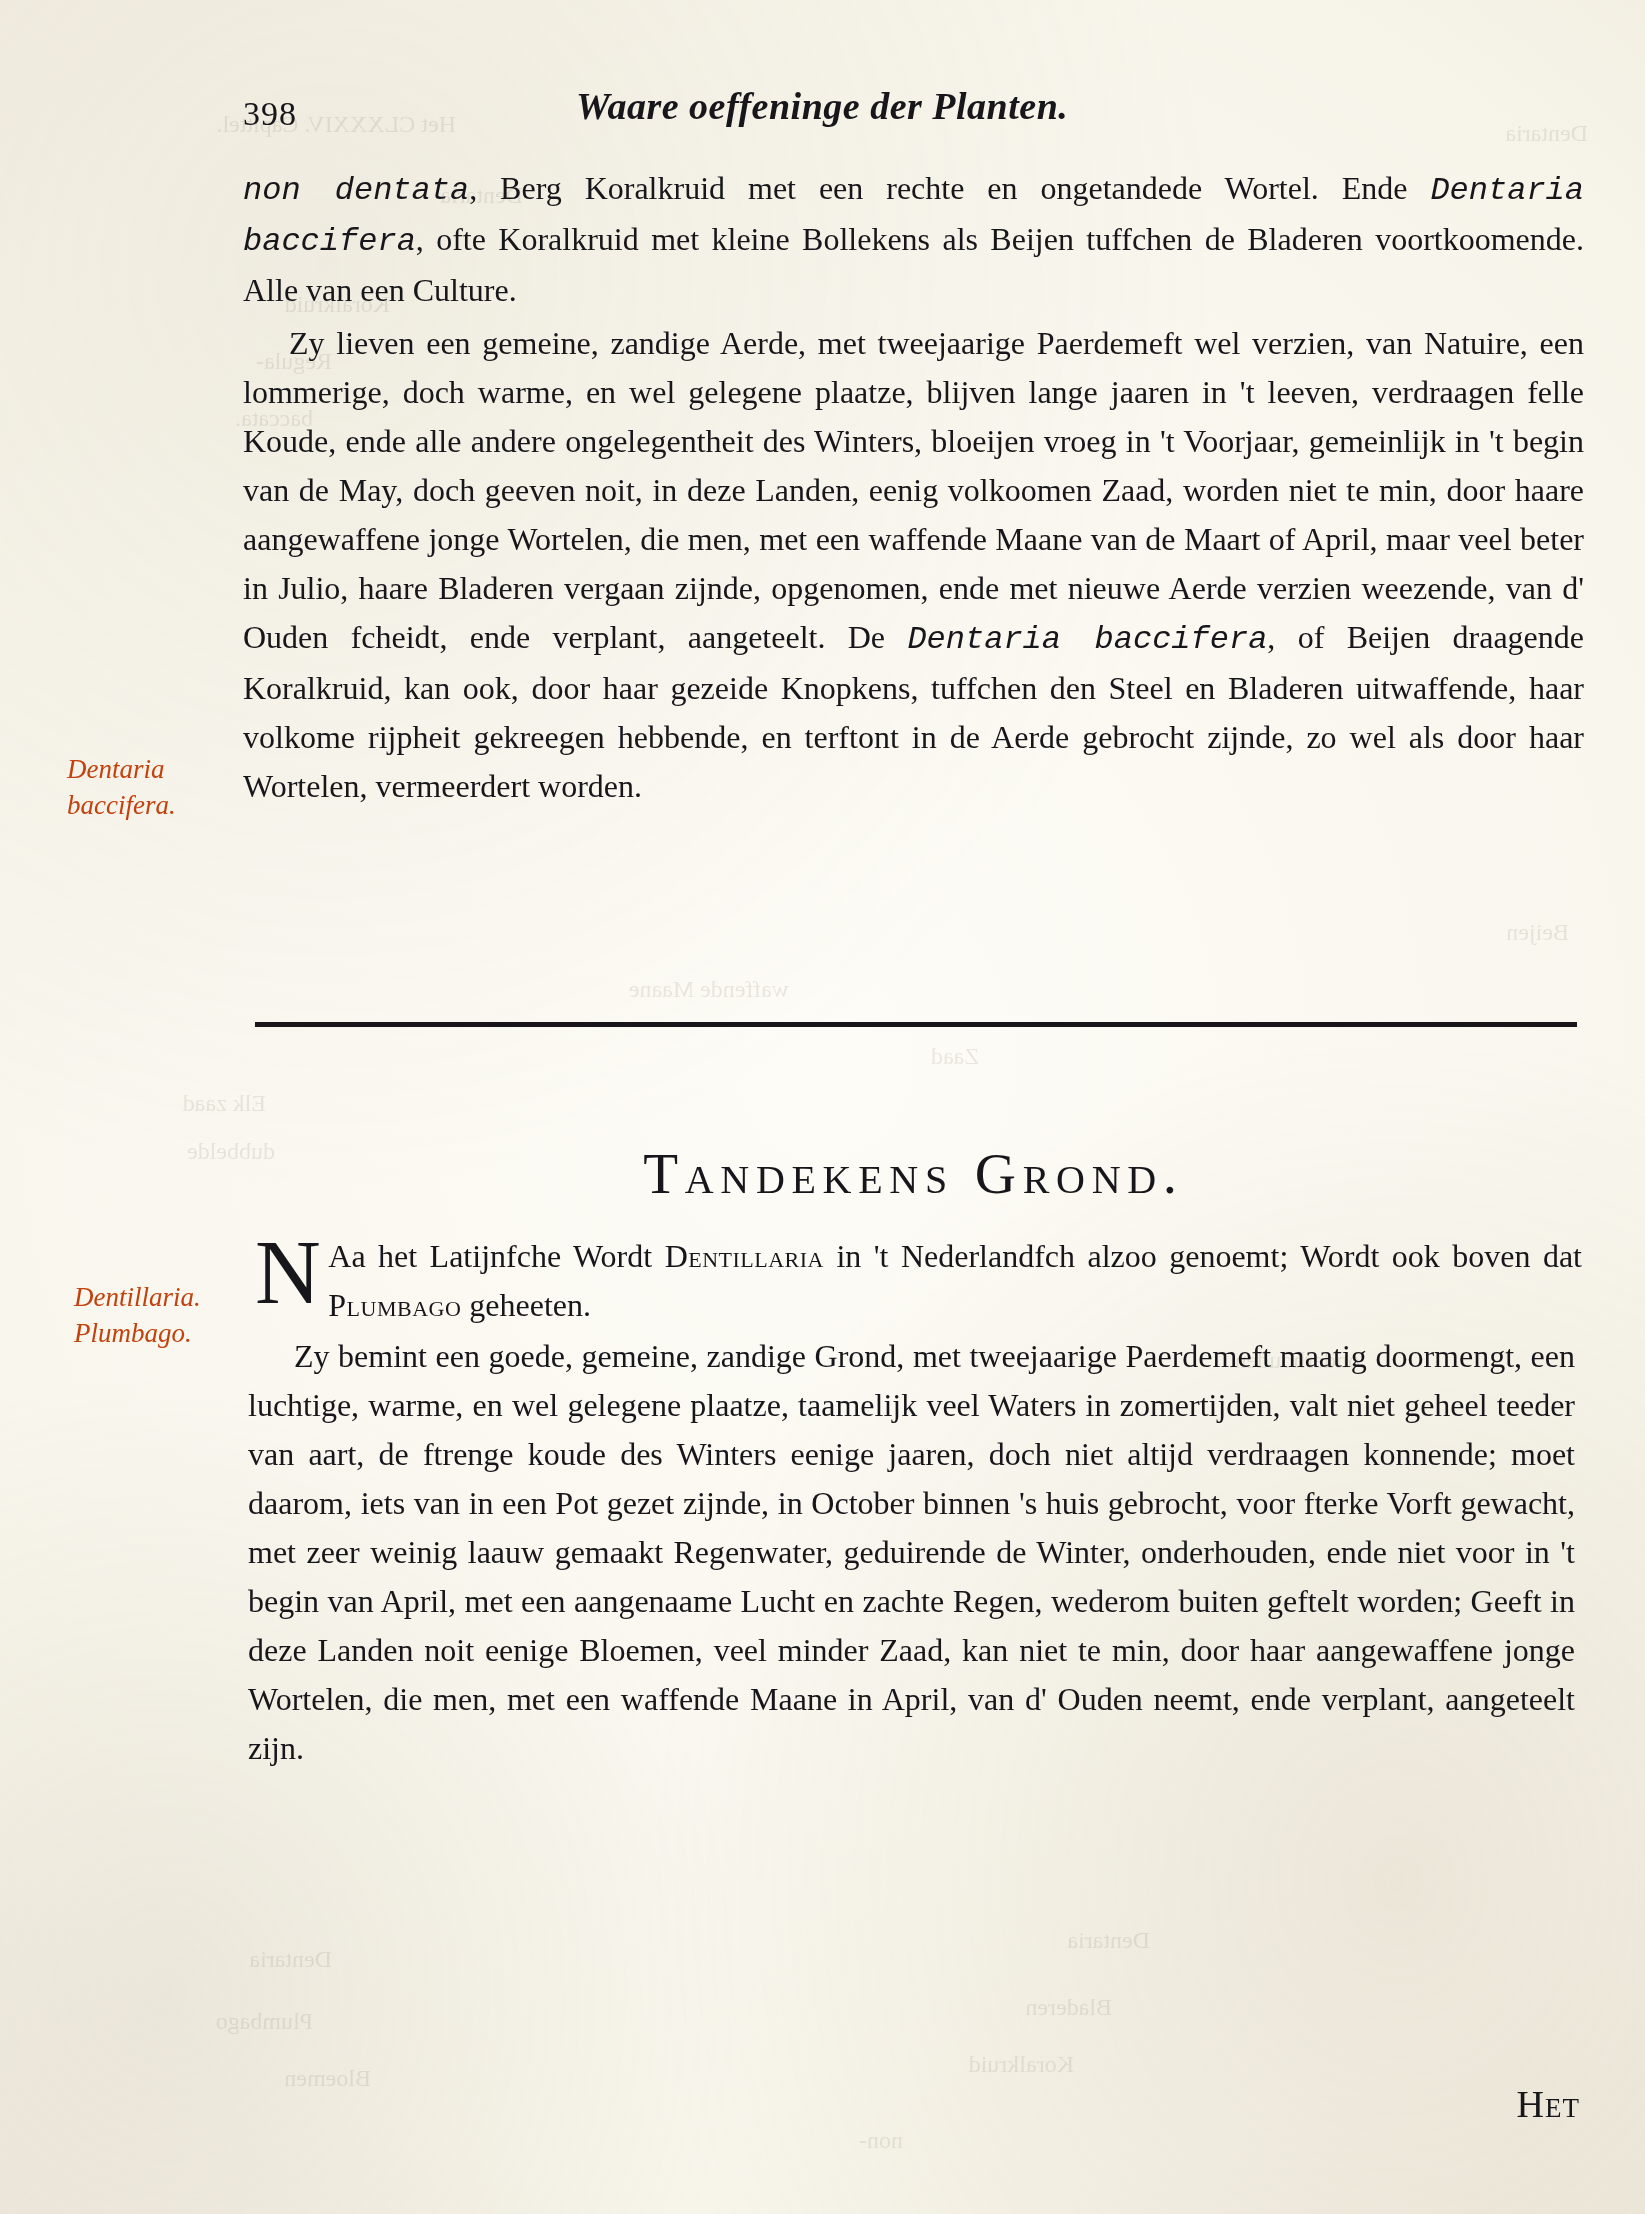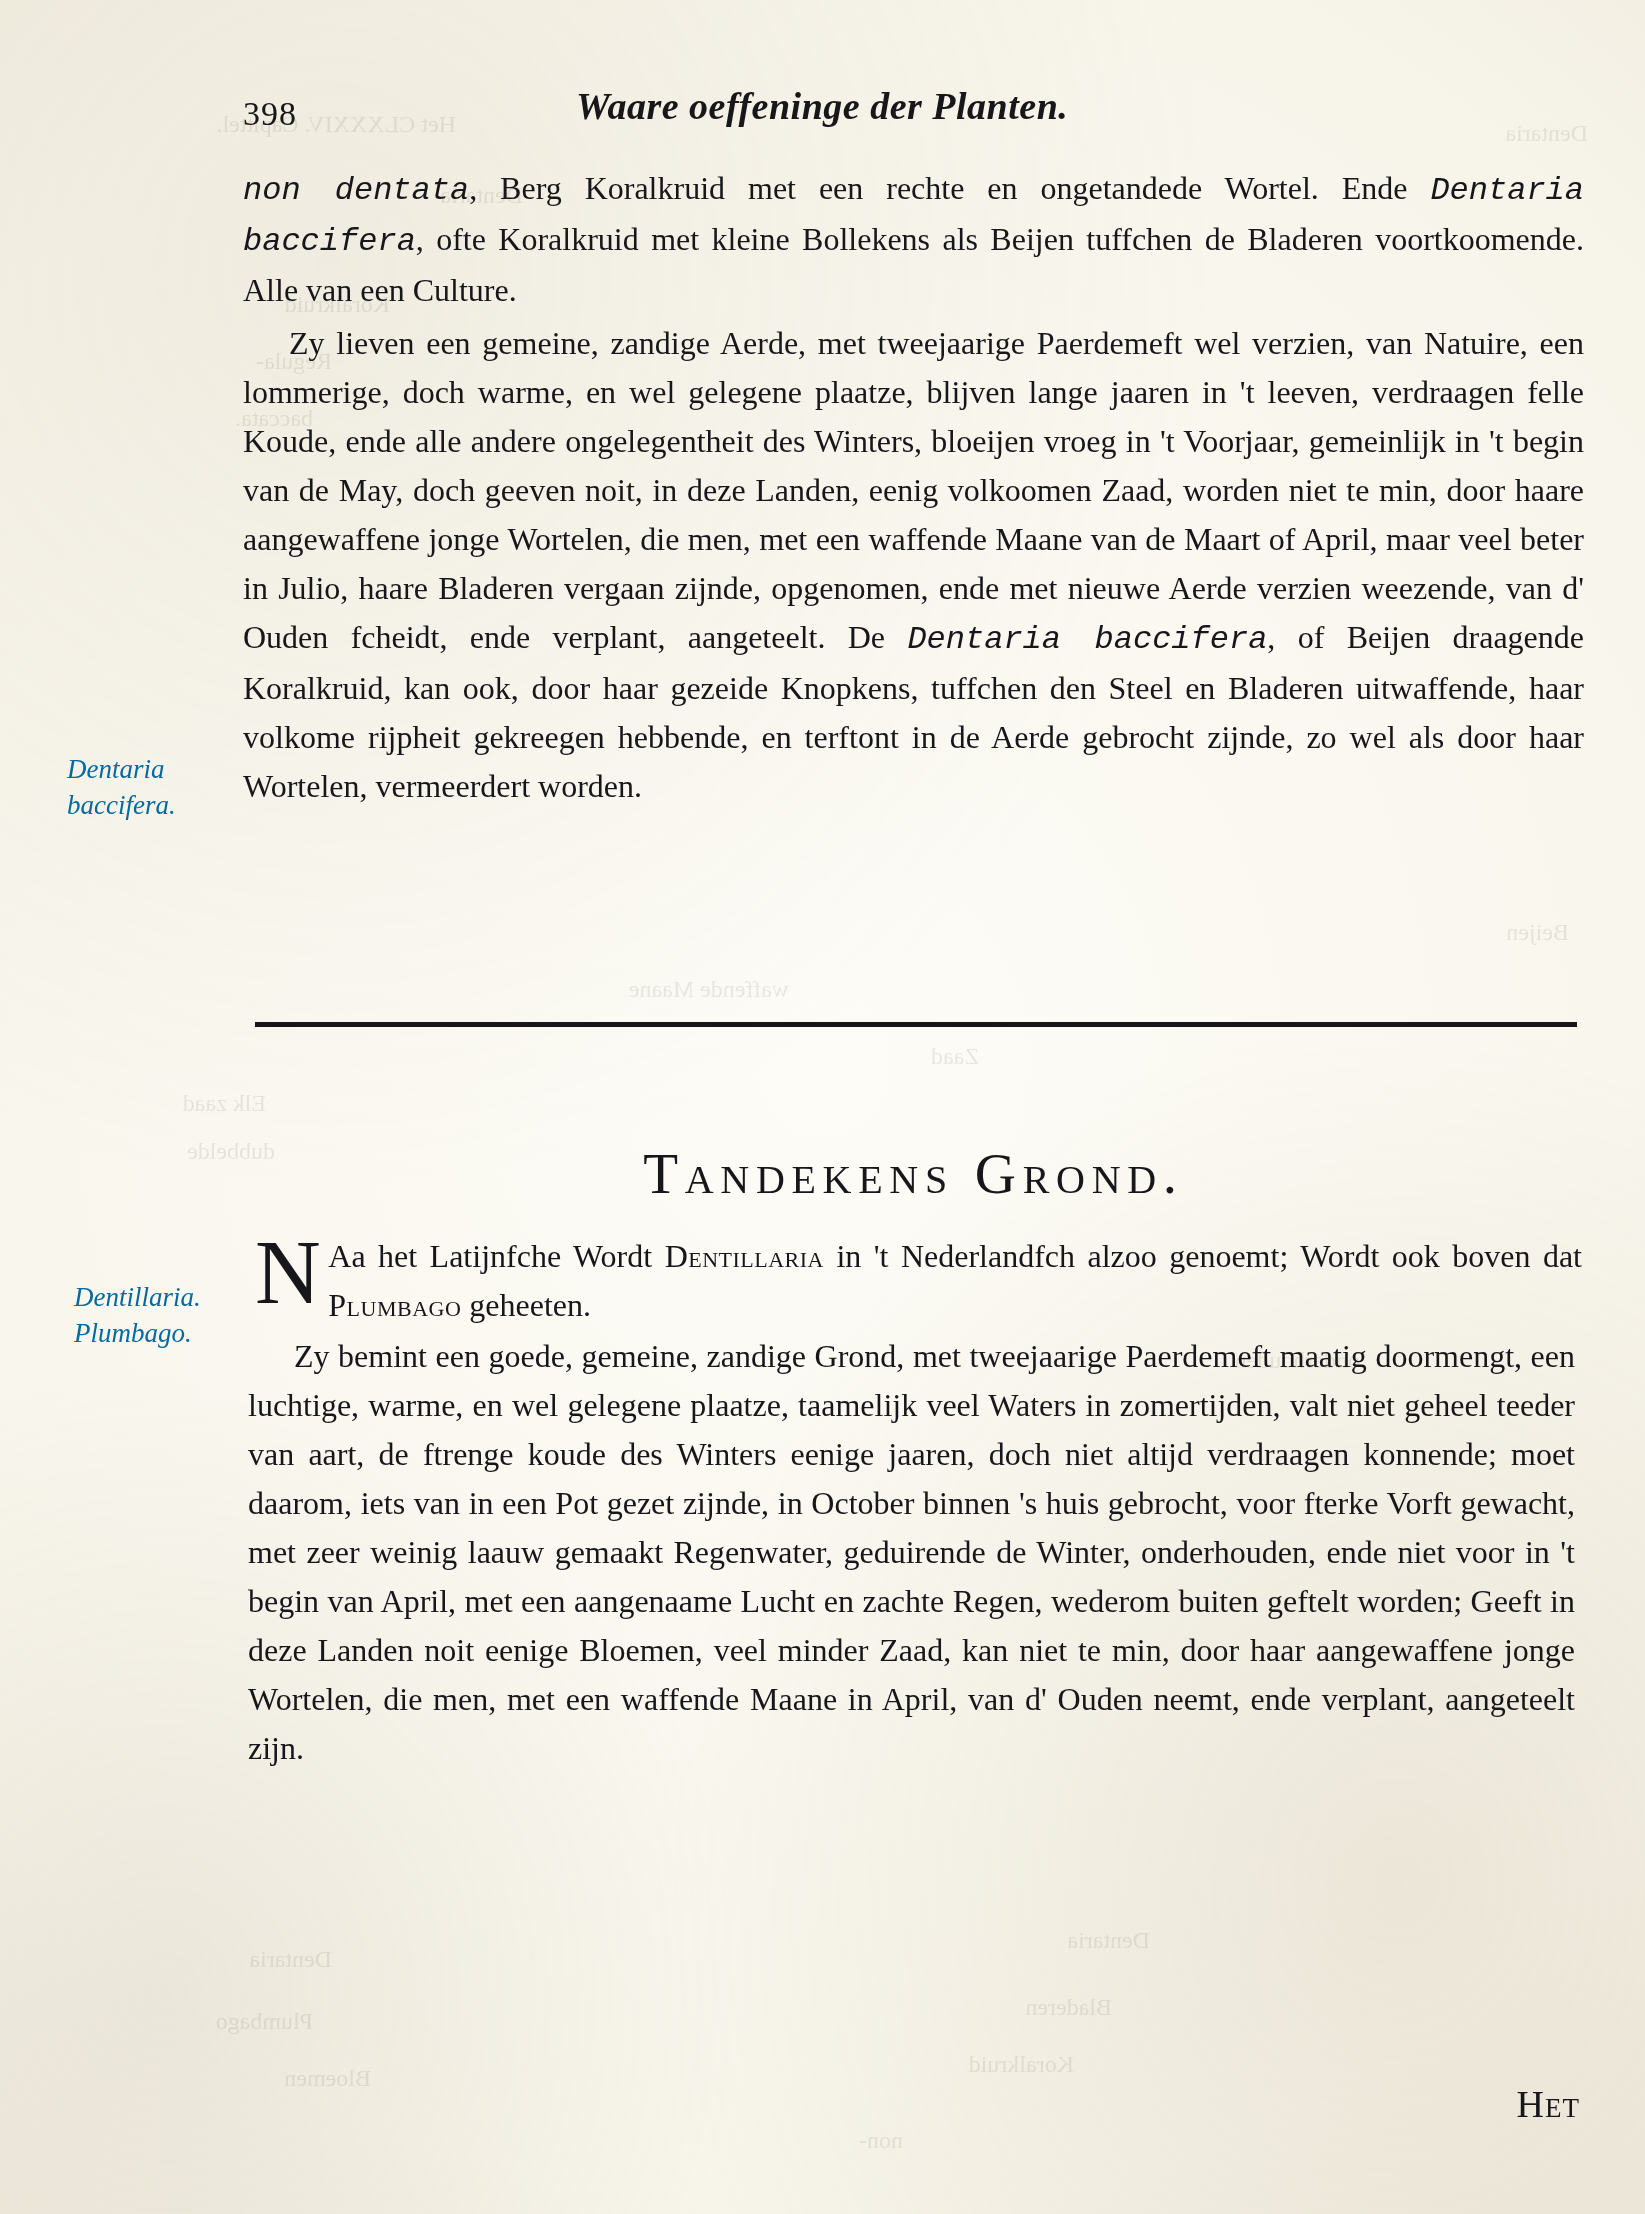--- a/index.html
+++ b/index.html
@@ -114,7 +114,7 @@
     font-size: 27px;
     line-height: 36px;
     text-align: left;
-    color: #0369a1;
+    color: #c2410c;
   }
   .marg-1 { left: 67px; top: 751px; width: 171px; }
   .marg-2 { left: 74px; top: 1279px; width: 166px; }

